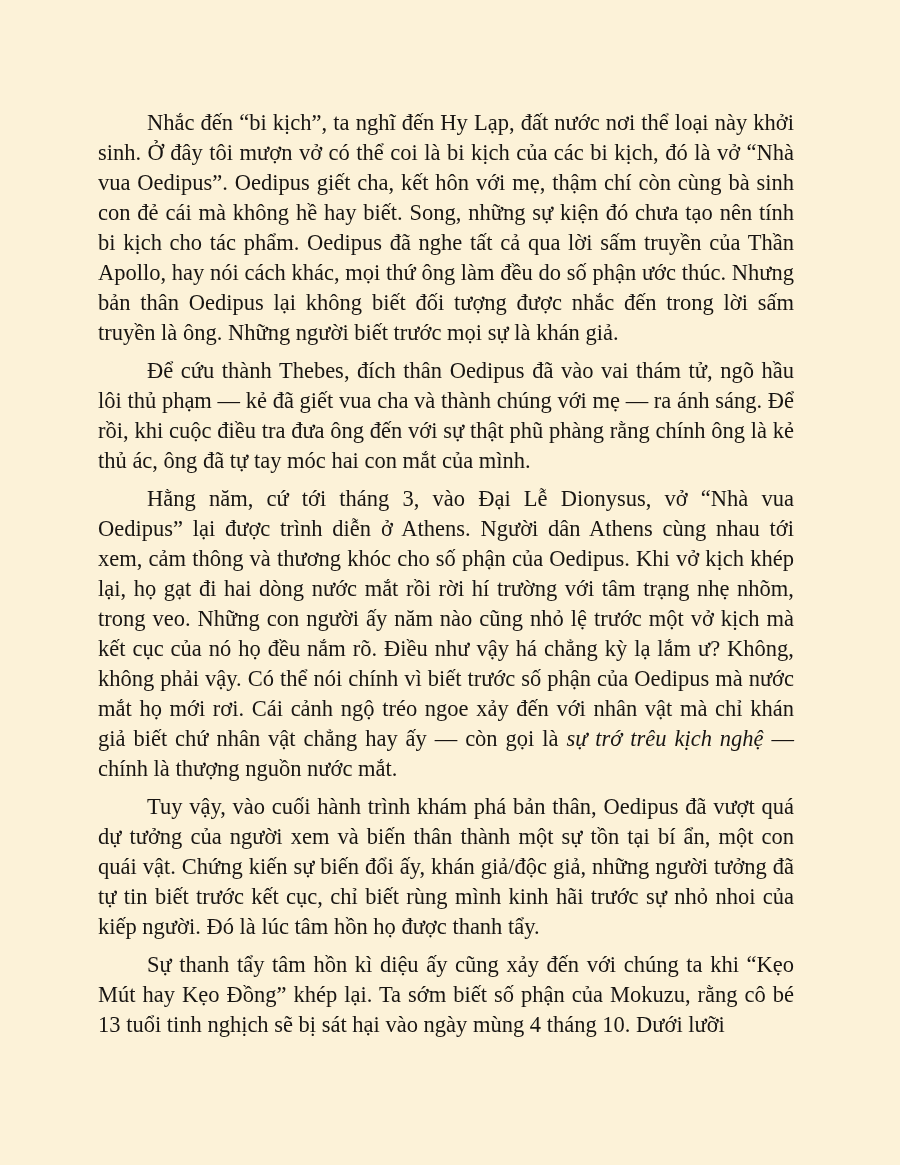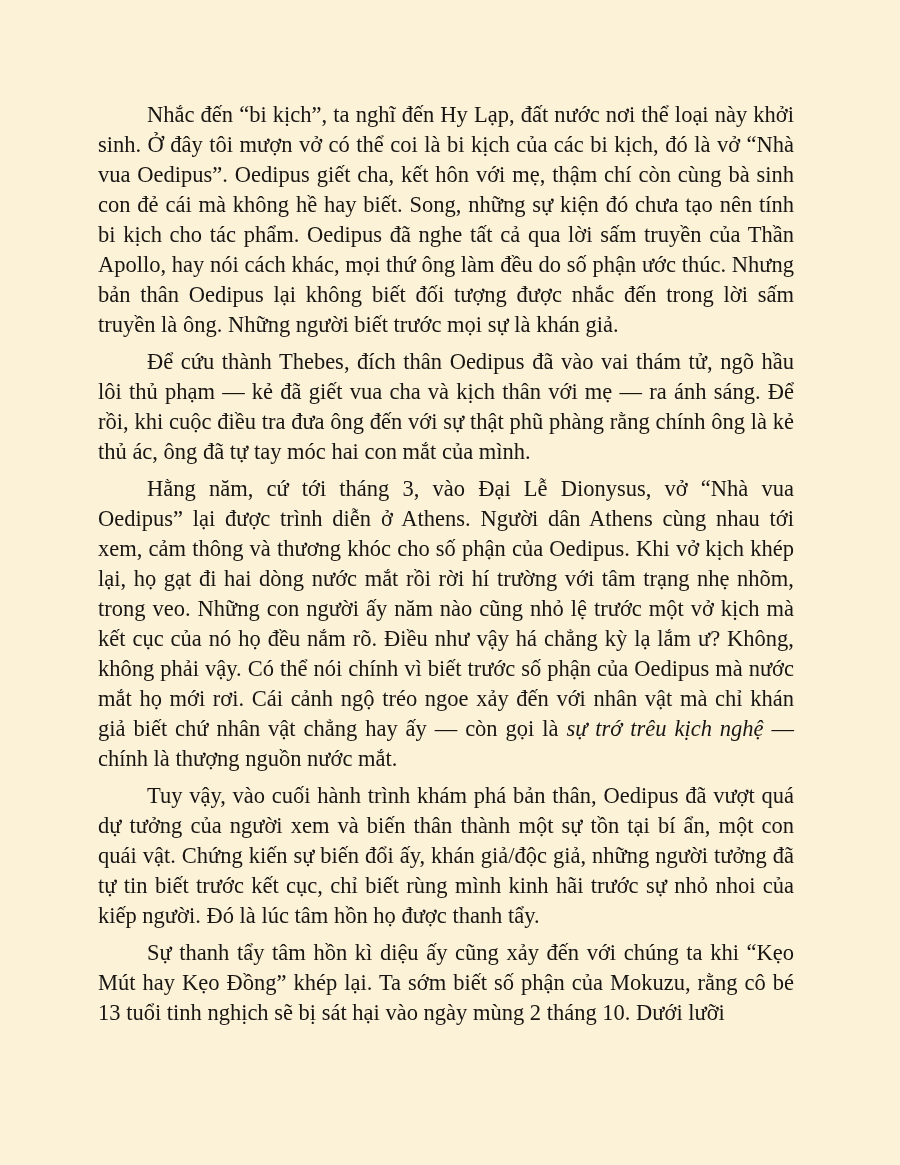--- a/index.html
+++ b/index.html
@@ -26,7 +26,7 @@
     text-align: justify;
   }
   .page-text p {
-    margin: 0 0 7px 0;
+    margin: 8px 0 7px 0;
     text-indent: 49px;
   }
   .page-text em {

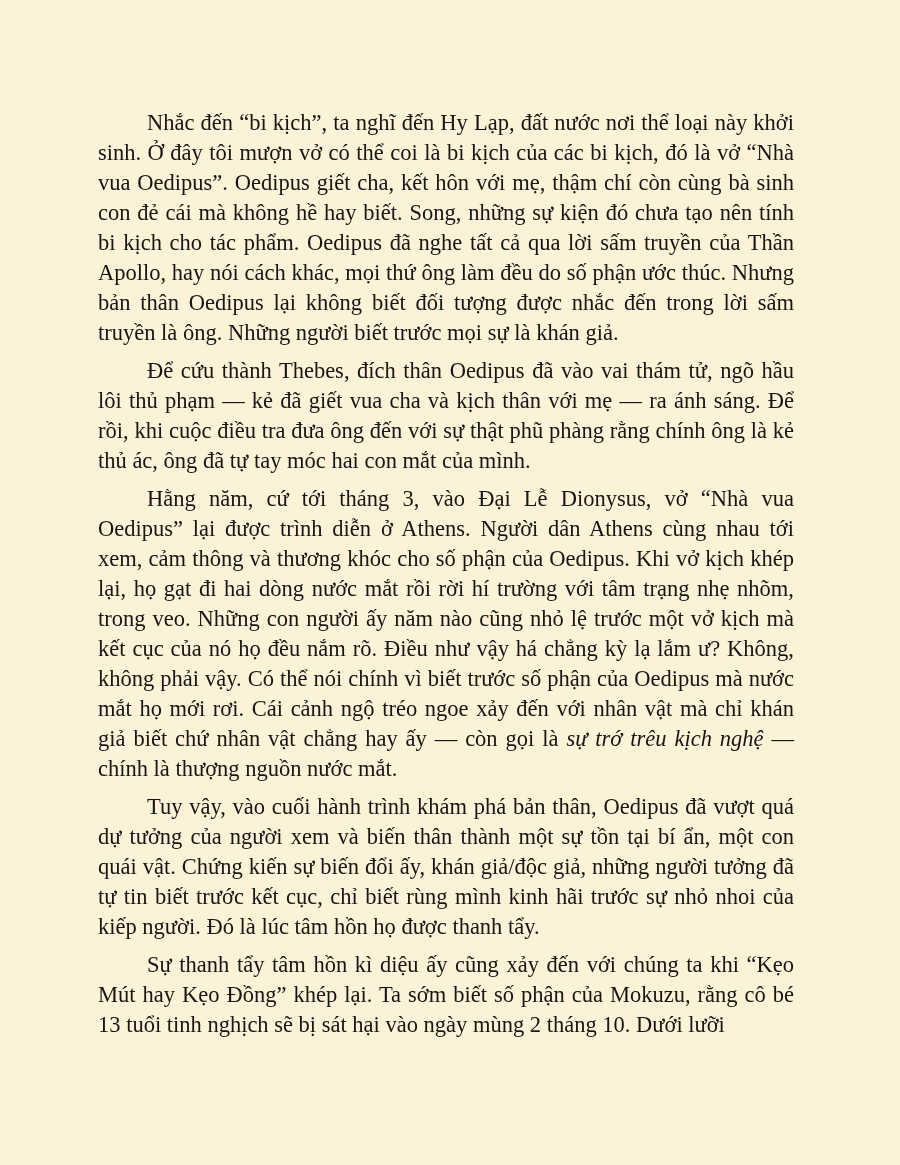--- a/index.html
+++ b/index.html
@@ -38,7 +38,7 @@
 <div class="viewport">
   <div class="page-text">
     <p>Nhắc đến “bi kịch”, ta nghĩ đến Hy Lạp, đất nước nơi thể loại này khởi sinh. Ở đây tôi mượn vở có thể coi là bi kịch của các bi kịch, đó là vở “Nhà vua Oedipus”. Oedipus giết cha, kết hôn với mẹ, thậm chí còn cùng bà sinh con đẻ cái mà không hề hay biết. Song, những sự kiện đó chưa tạo nên tính bi kịch cho tác phẩm. Oedipus đã nghe tất cả qua lời sấm truyền của Thần Apollo, hay nói cách khác, mọi thứ ông làm đều do số phận ước thúc. Nhưng bản thân Oedipus lại không biết đối tượng được nhắc đến trong lời sấm truyền là ông. Những người biết trước mọi sự là khán giả.</p>
-    <p>Để cứu thành Thebes, đích thân Oedipus đã vào vai thám tử, ngõ hầu lôi thủ phạm — kẻ đã giết vua cha và kịch thân với mẹ — ra ánh sáng. Để rồi, khi cuộc điều tra đưa ông đến với sự thật phũ phàng rằng chính ông là kẻ thủ ác, ông đã tự tay móc hai con mắt của mình.</p>
+    <p>Để cứu thành Thebes, đích thân Oedipus đã vào vai thám tử, ngõ hầu lôi thủ phạm — kẻ đã giết vua cha và thành chúng với mẹ — ra ánh sáng. Để rồi, khi cuộc điều tra đưa ông đến với sự thật phũ phàng rằng chính ông là kẻ thủ ác, ông đã tự tay móc hai con mắt của mình.</p>
     <p><span>Hằng năm, cứ tới tháng 3, vào Đại Lễ Dionysus, vở “Nhà vua Oedipus” lại được trình diễn ở Athens. Người dân Athens cùng nhau tới xem, cảm thông và thương khóc cho số phận của Oedipus. Khi vở kịch khép lại, họ gạt đi hai dòng nước mắt rồi rời hí trường với tâm trạng nhẹ nhõm, trong veo. Những con người ấy năm nào cũng nhỏ lệ trước một vở kịch mà kết cục của nó họ đều nắm rõ. Điều như vậy há chẳng kỳ lạ lắm ư? Không, không phải vậy. Có thể nói chính vì biết trước số phận của Oedipus mà nước mắt họ mới rơi. Cái cảnh ngộ tréo ngoe xảy đến với nhân vật mà chỉ khán giả biết chứ nhân vật chẳng hay ấy — còn gọi là </span><em>sự trớ trêu kịch nghệ</em><span> — chính là thượng nguồn nước mắt.</span></p>
     <p>Tuy vậy, vào cuối hành trình khám phá bản thân, Oedipus đã vượt quá dự tưởng của người xem và biến thân thành một sự tồn tại bí ẩn, một con quái vật. Chứng kiến sự biến đổi ấy, khán giả/độc giả, những người tưởng đã tự tin biết trước kết cục, chỉ biết rùng mình kinh hãi trước sự nhỏ nhoi của kiếp người. Đó là lúc tâm hồn họ được thanh tẩy.</p>
     <p>Sự thanh tẩy tâm hồn kì diệu ấy cũng xảy đến với chúng ta khi “Kẹo Mút hay Kẹo Đồng” khép lại. Ta sớm biết số phận của Mokuzu, rằng cô bé 13 tuổi tinh nghịch sẽ bị sát hại vào ngày mùng 2 tháng 10. Dưới lưỡi</p>

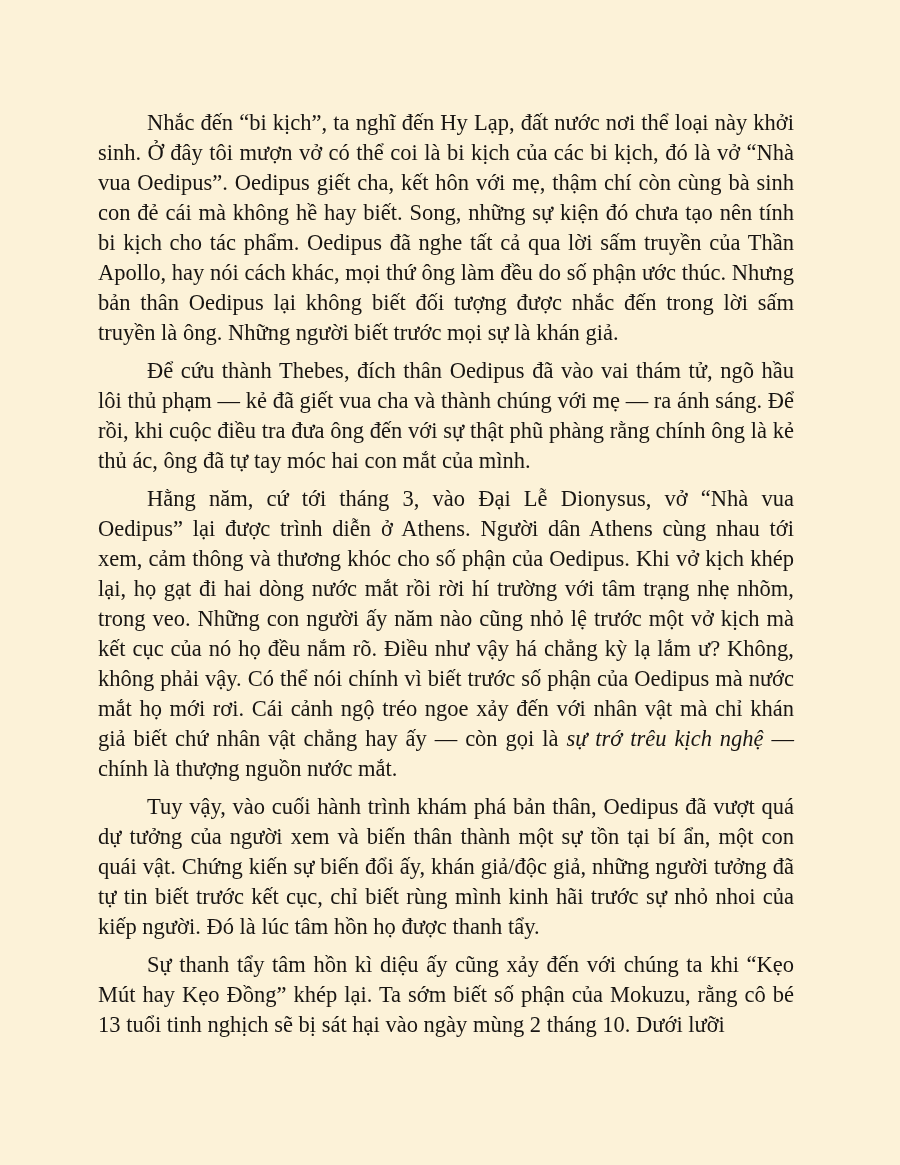--- a/index.html
+++ b/index.html
@@ -41,7 +41,7 @@
     <p>Để cứu thành Thebes, đích thân Oedipus đã vào vai thám tử, ngõ hầu lôi thủ phạm — kẻ đã giết vua cha và thành chúng với mẹ — ra ánh sáng. Để rồi, khi cuộc điều tra đưa ông đến với sự thật phũ phàng rằng chính ông là kẻ thủ ác, ông đã tự tay móc hai con mắt của mình.</p>
     <p><span>Hằng năm, cứ tới tháng 3, vào Đại Lễ Dionysus, vở “Nhà vua Oedipus” lại được trình diễn ở Athens. Người dân Athens cùng nhau tới xem, cảm thông và thương khóc cho số phận của Oedipus. Khi vở kịch khép lại, họ gạt đi hai dòng nước mắt rồi rời hí trường với tâm trạng nhẹ nhõm, trong veo. Những con người ấy năm nào cũng nhỏ lệ trước một vở kịch mà kết cục của nó họ đều nắm rõ. Điều như vậy há chẳng kỳ lạ lắm ư? Không, không phải vậy. Có thể nói chính vì biết trước số phận của Oedipus mà nước mắt họ mới rơi. Cái cảnh ngộ tréo ngoe xảy đến với nhân vật mà chỉ khán giả biết chứ nhân vật chẳng hay ấy — còn gọi là </span><em>sự trớ trêu kịch nghệ</em><span> — chính là thượng nguồn nước mắt.</span></p>
     <p>Tuy vậy, vào cuối hành trình khám phá bản thân, Oedipus đã vượt quá dự tưởng của người xem và biến thân thành một sự tồn tại bí ẩn, một con quái vật. Chứng kiến sự biến đổi ấy, khán giả/độc giả, những người tưởng đã tự tin biết trước kết cục, chỉ biết rùng mình kinh hãi trước sự nhỏ nhoi của kiếp người. Đó là lúc tâm hồn họ được thanh tẩy.</p>
-    <p>Sự thanh tẩy tâm hồn kì diệu ấy cũng xảy đến với chúng ta khi “Kẹo Mút hay Kẹo Đồng” khép lại. Ta sớm biết số phận của Mokuzu, rằng cô bé 13 tuổi tinh nghịch sẽ bị sát hại vào ngày mùng 2 tháng 10. Dưới lưỡi</p>
+    <p>Sự thanh tẩy tâm hồn kì diệu ấy cũng xảy đến với chúng ta khi “Kẹo Mút hay Kẹo Đồng” khép lại. Ta sớm biết số phận của Mokuzu, rằng cô bé 13 tuổi tinh nghịch sẽ bị sát hại vào ngày mùng 4 tháng 10. Dưới lưỡi</p>
   </div>
 </div>
 

